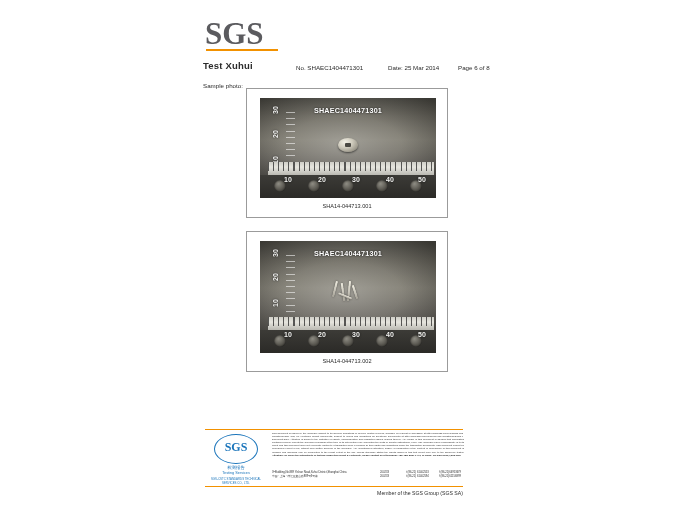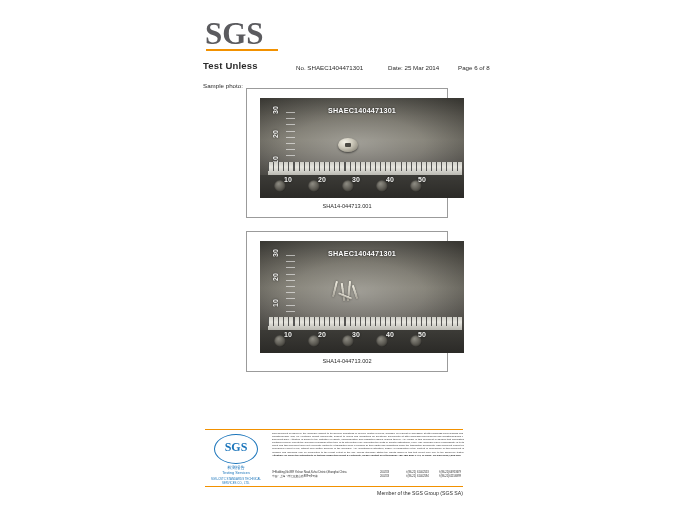--- a/index.html
+++ b/index.html
@@ -389,7 +389,7 @@
   </div>
 
   <div class="title-row">
-    <div class="title-report">Test Unless</div>
+    <div class="title-report">Test Xuhui</div>
     <div class="meta meta-no">No. SHAEC1404471301</div>
     <div class="meta meta-date">Date: 25 Mar 2014</div>
     <div class="meta meta-page">Page 6 of 8</div>

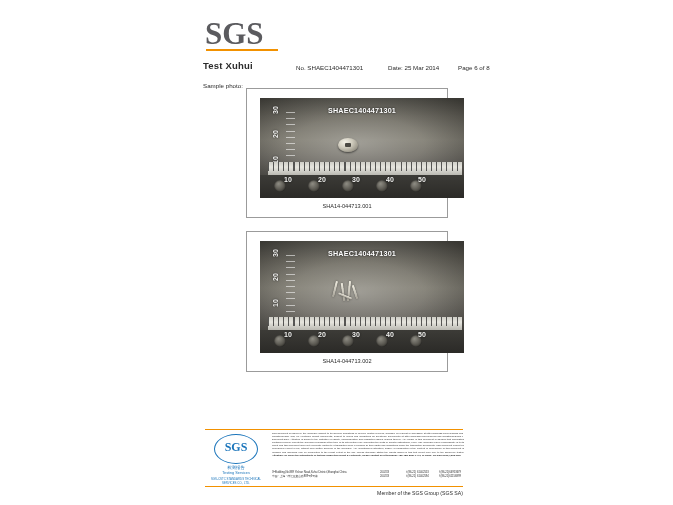--- a/index.html
+++ b/index.html
@@ -98,7 +98,7 @@
     position: absolute;
     left: 13px;
     top: 9px;
-    width: 204px;
+    width: 176px;
     height: 100px;
     overflow: hidden;
     background: #3a3a38;

